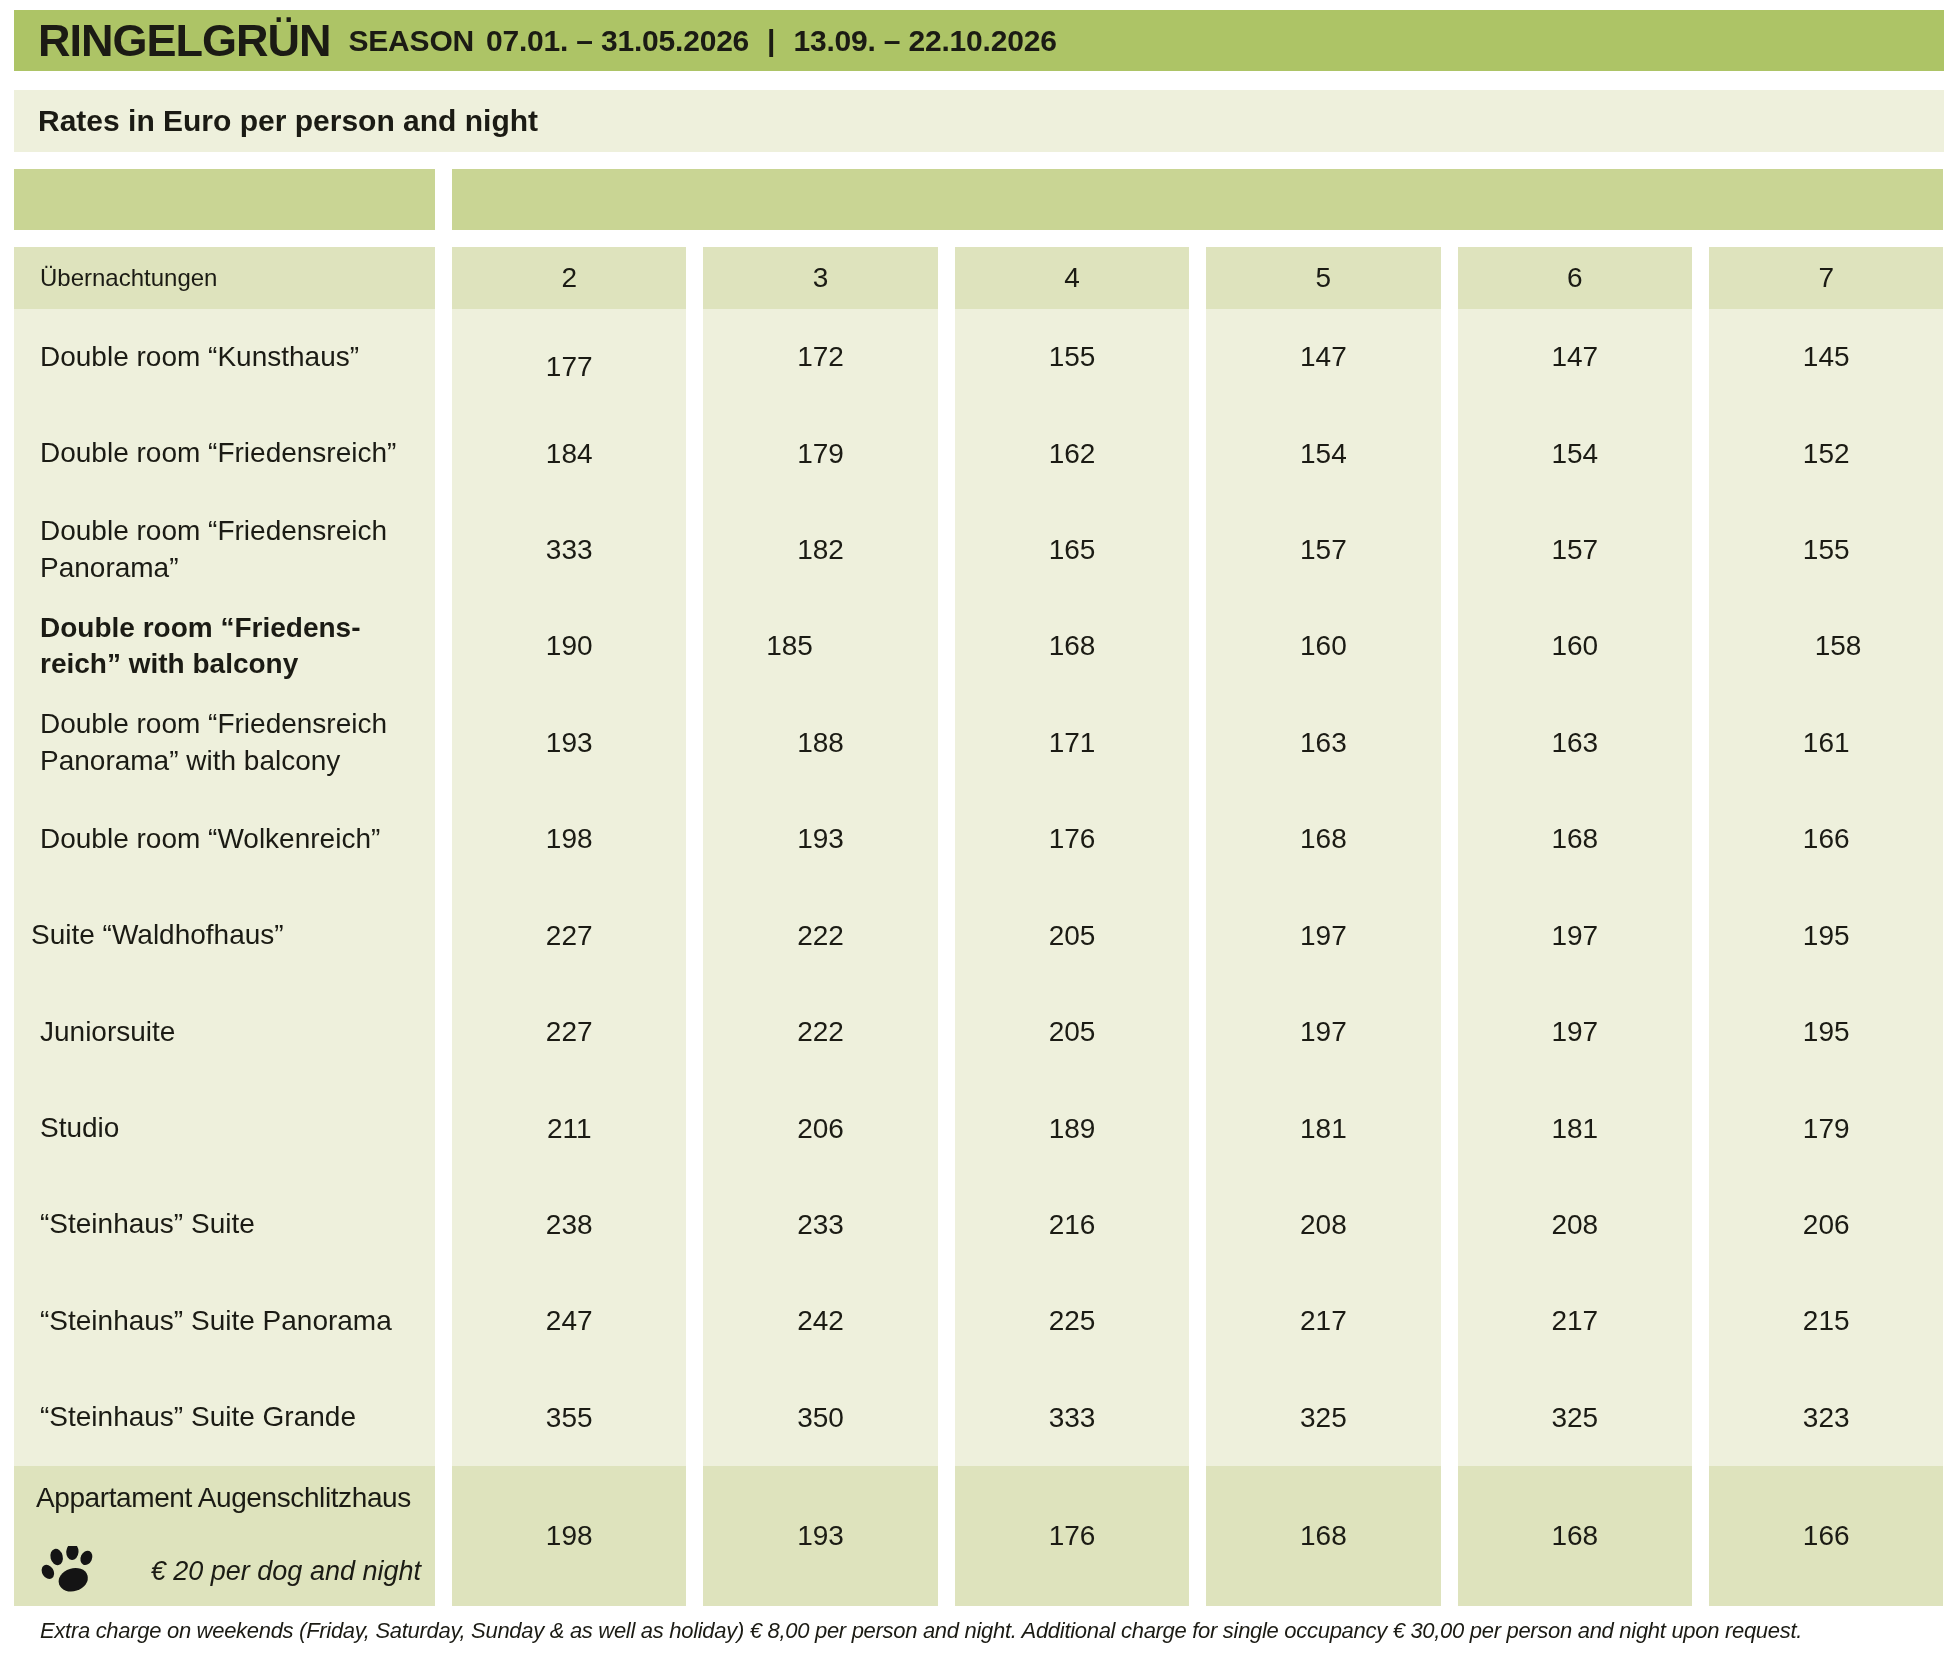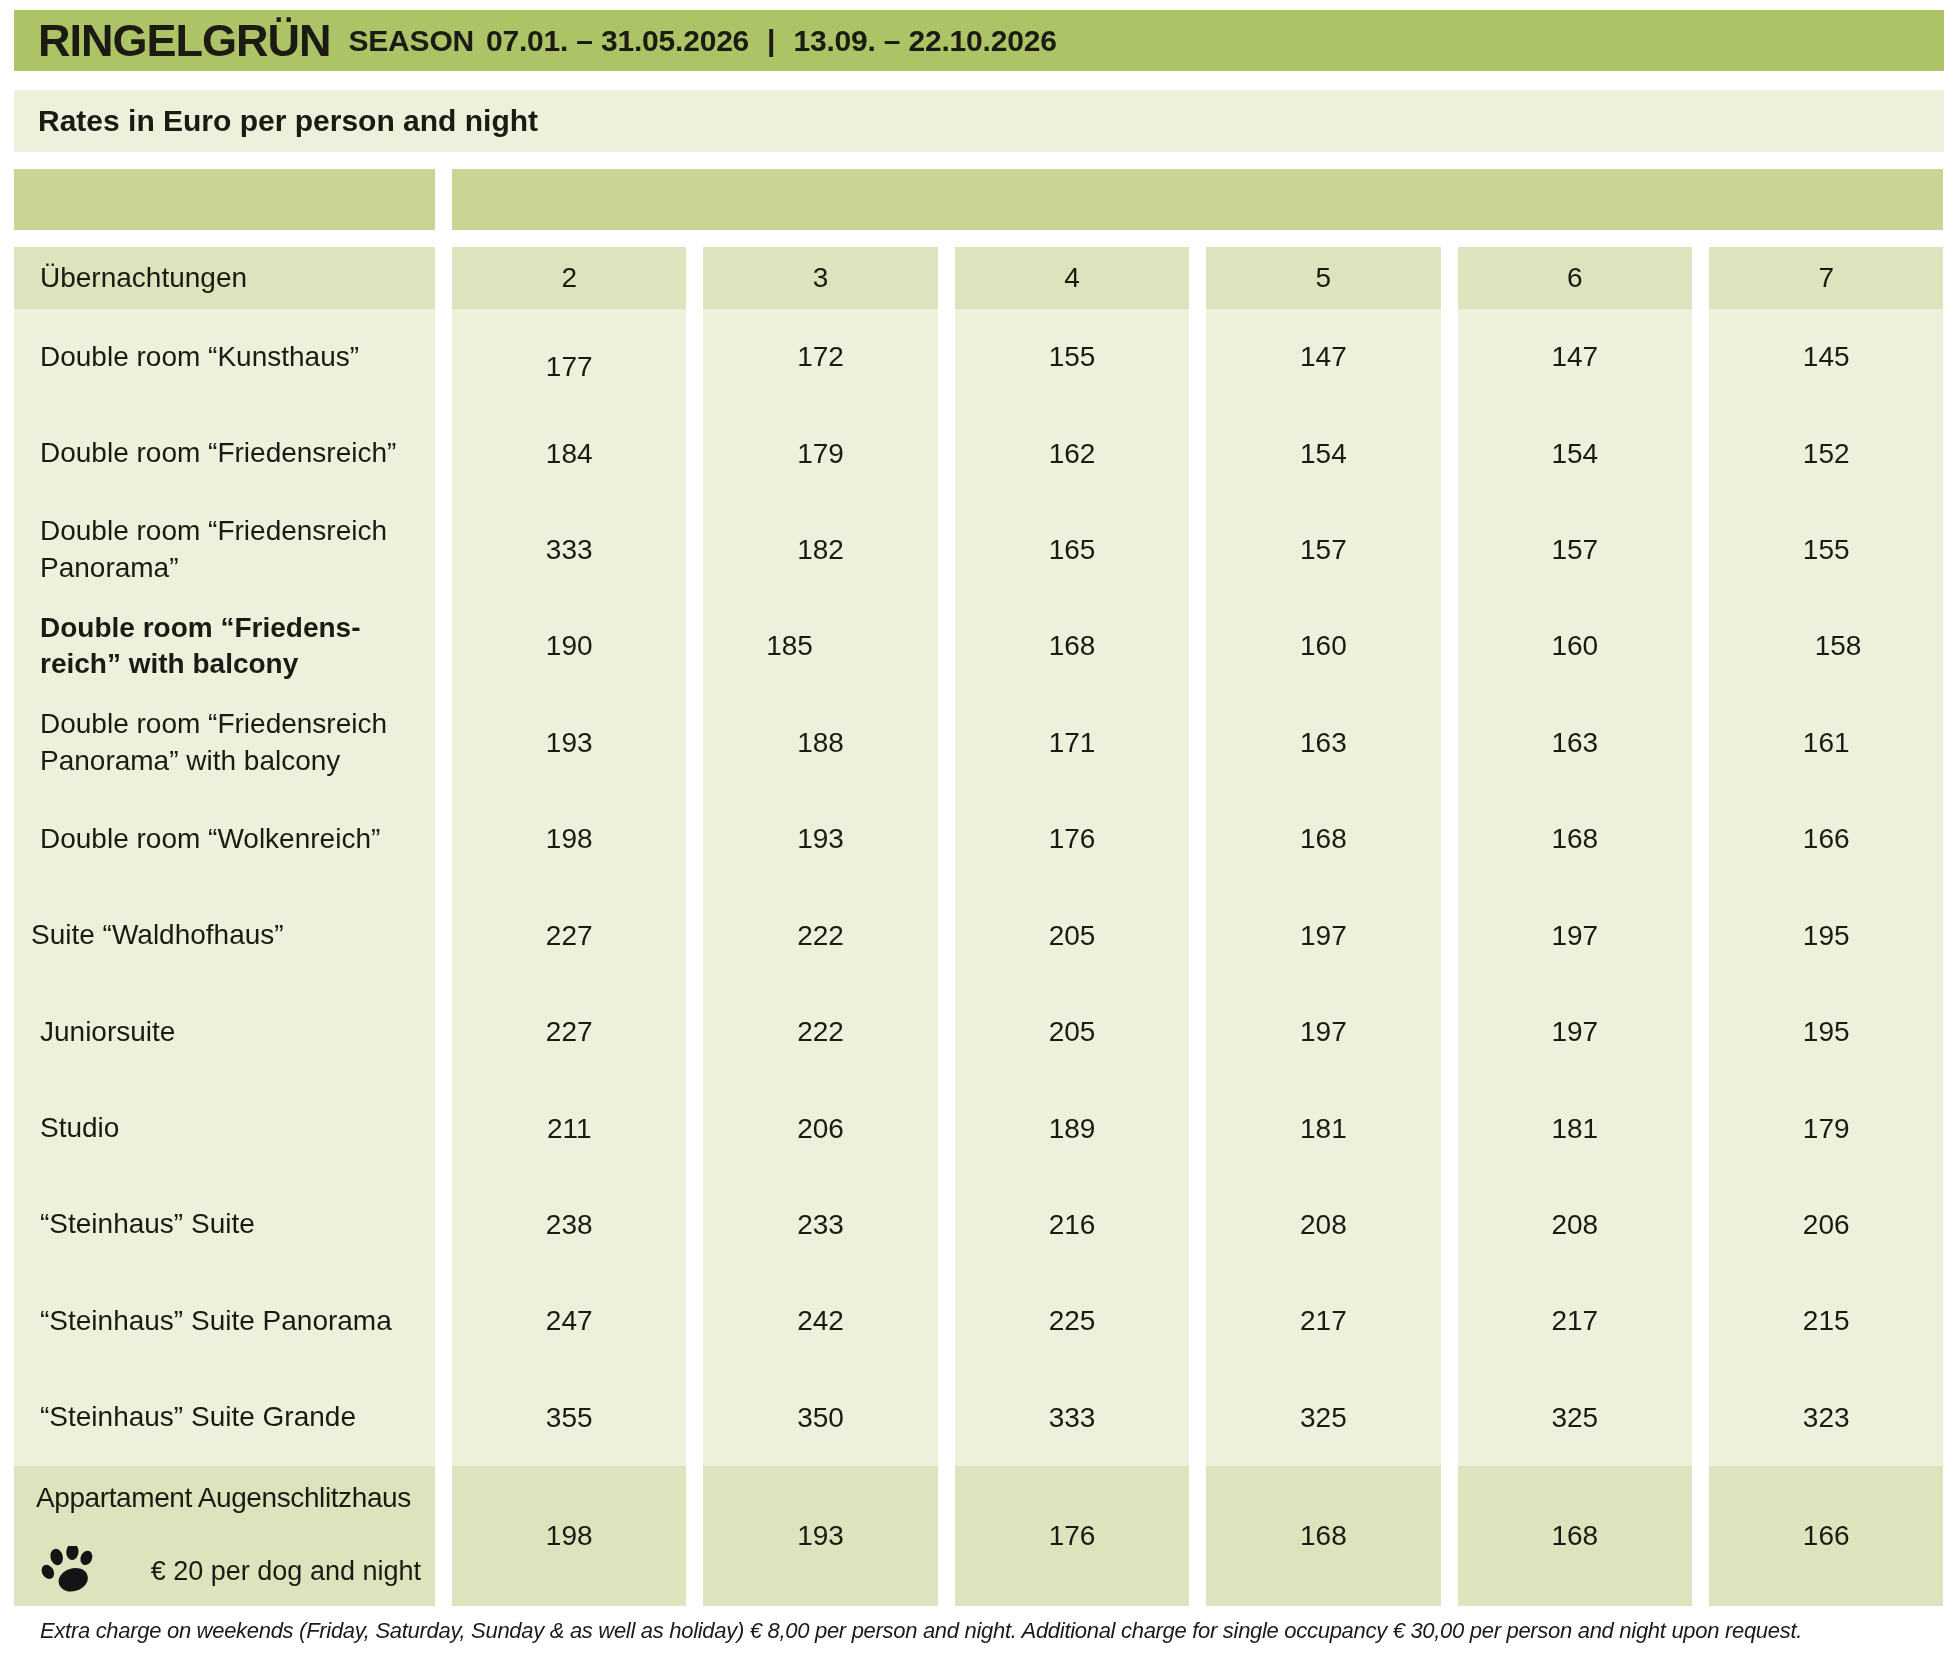--- a/index.html
+++ b/index.html
@@ -22,7 +22,7 @@
   
   .nights-cell{left:14px;top:247px;width:421px;height:62px;background:#dee3bd;
                display:flex;align-items:center;padding-left:26px;box-sizing:border-box;
-               font-size:28px;}
+               font-size:24px;}
   .hcell{position:absolute;background:#dee3bd;display:flex;align-items:center;justify-content:center;
          font-size:28px;}
   

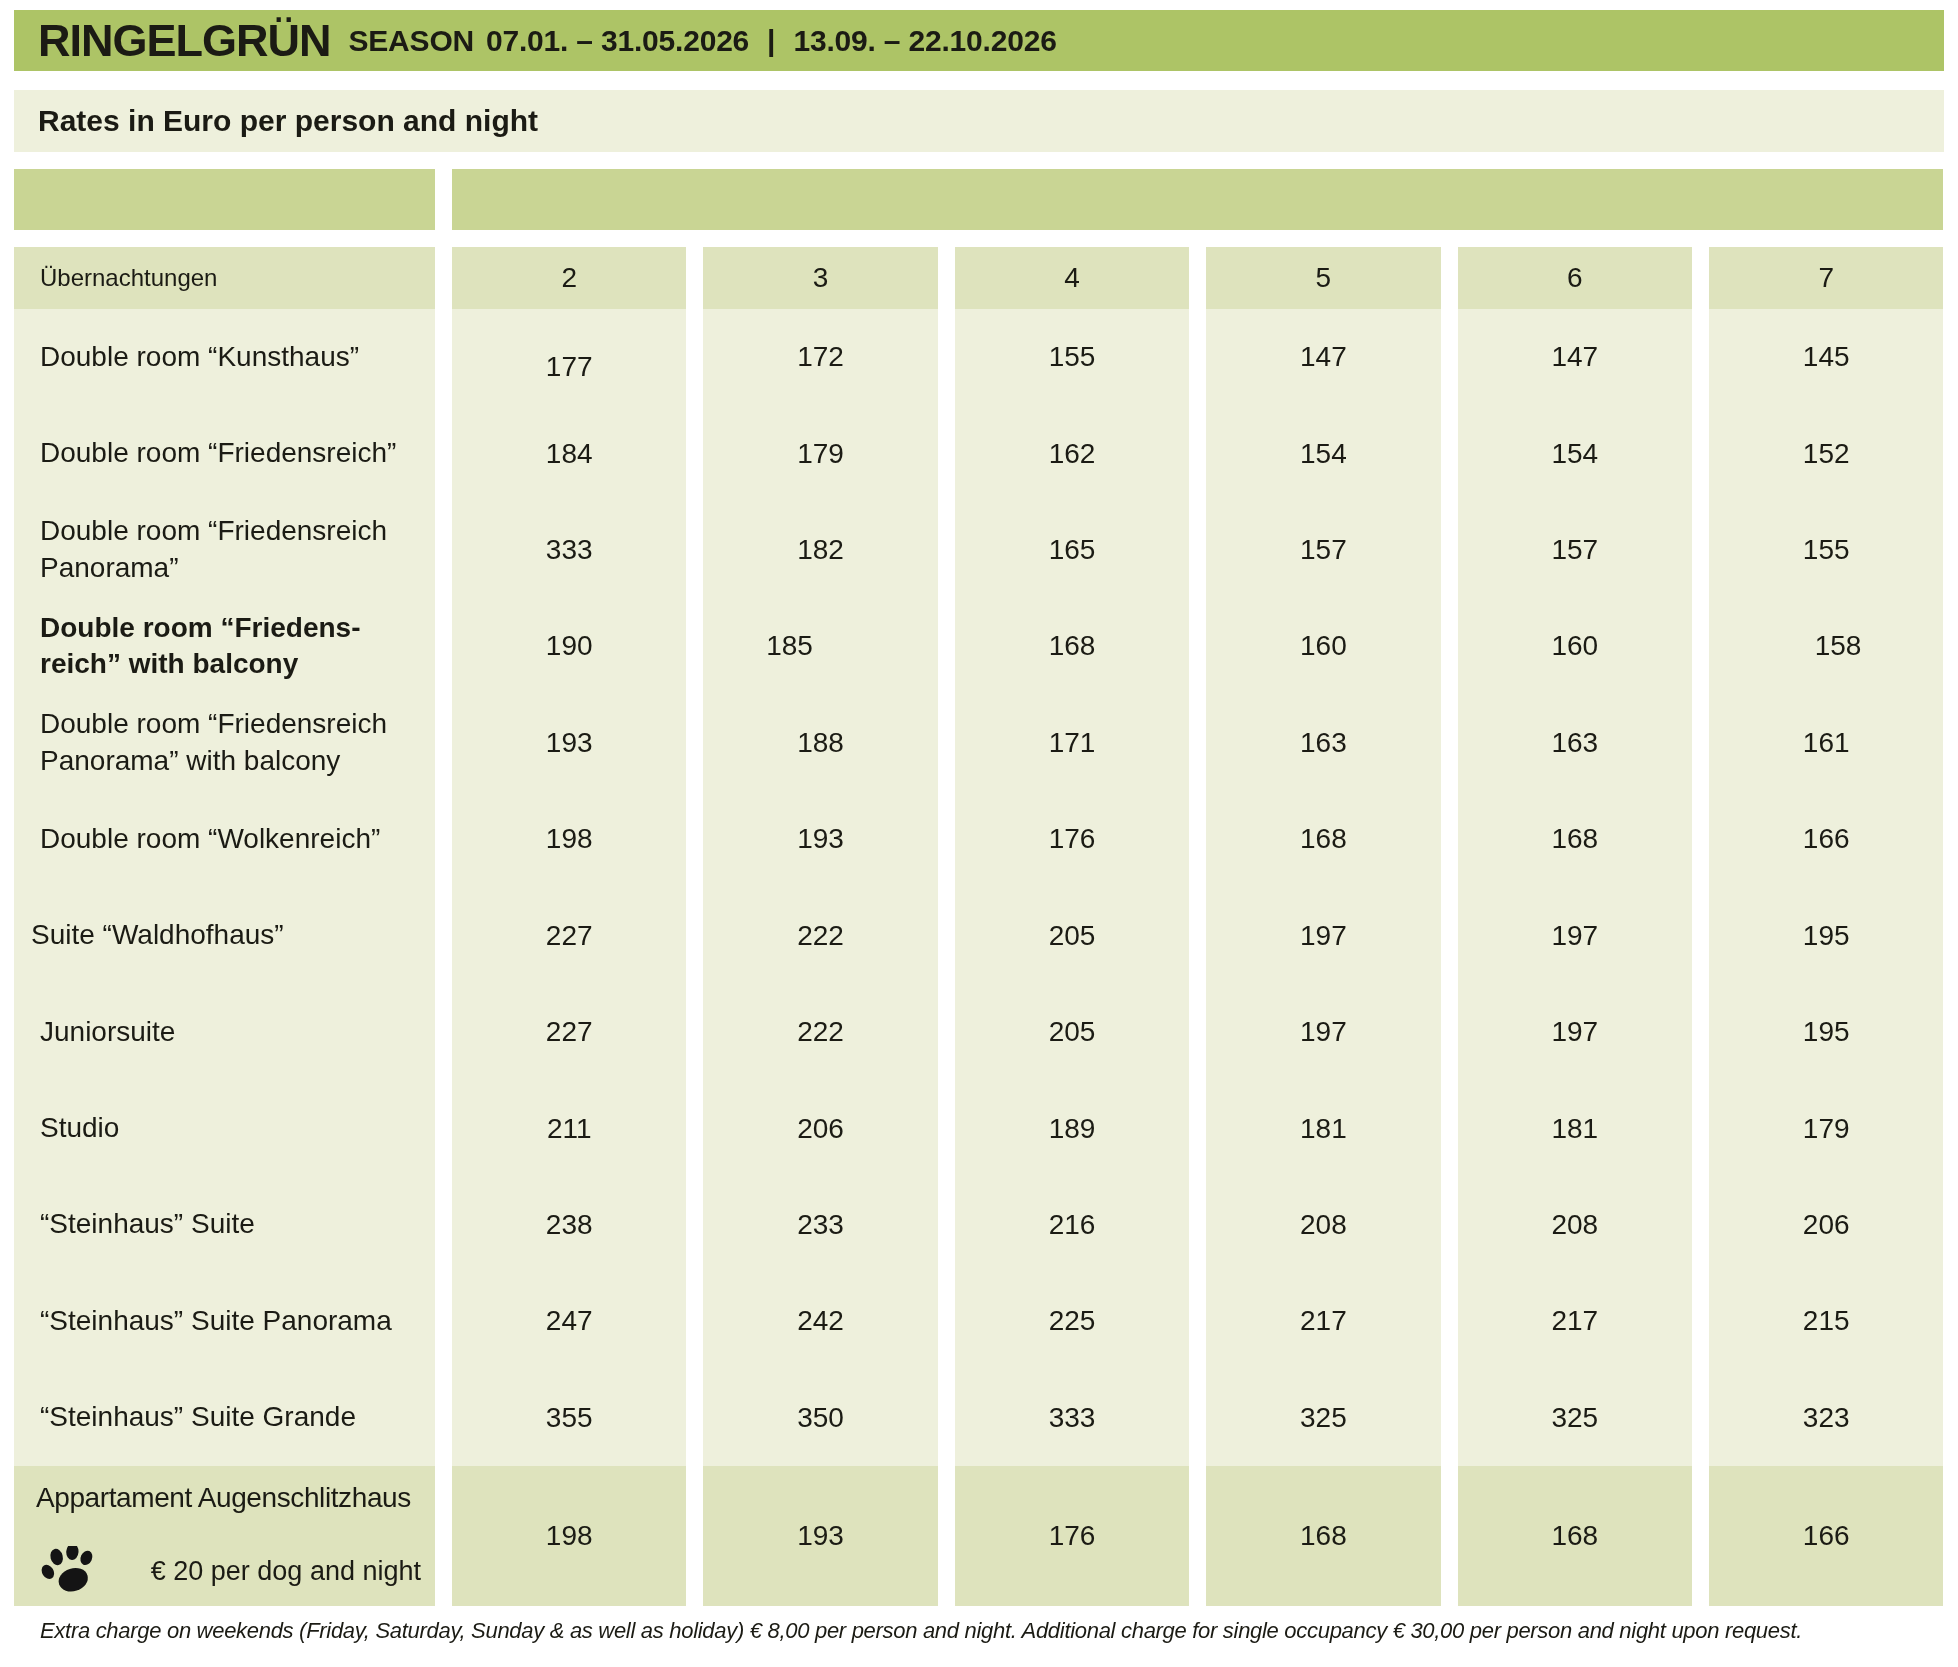--- a/index.html
+++ b/index.html
@@ -39,7 +39,7 @@
   .apt-name{font-size:28px;letter-spacing:-0.4px;}
   .apt-dogline{display:flex;align-items:center;}
   .paw{width:56px;height:50px;margin-left:4px;flex:0 0 auto;}
-  .apt-note{flex:1;text-align:right;font-size:27px;padding-right:4px;}
+  .apt-note{flex:1;text-align:right;font-style:italic;font-size:27px;padding-right:4px;}
   
   .footnote{left:40px;top:1618px;width:1910px;font-style:italic;font-size:22px;
             letter-spacing:-0.3px;white-space:nowrap;}

